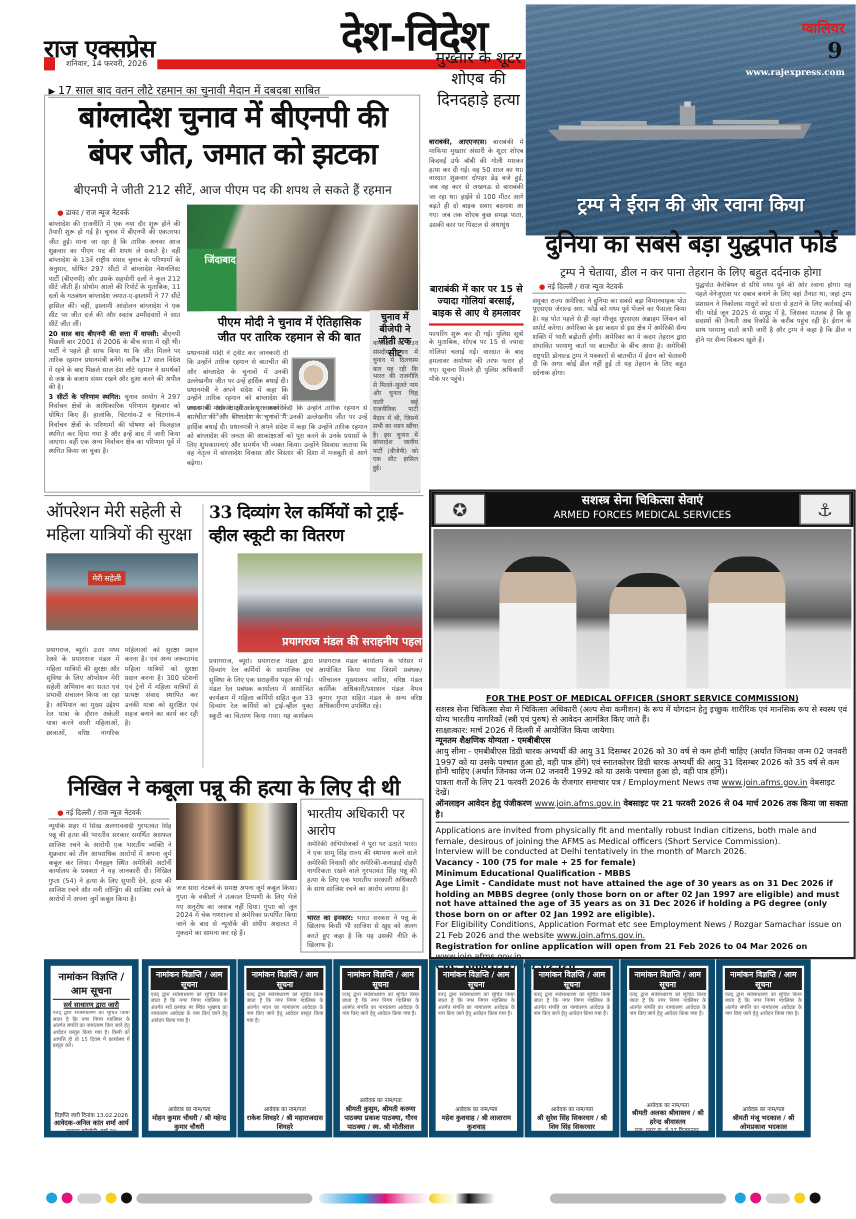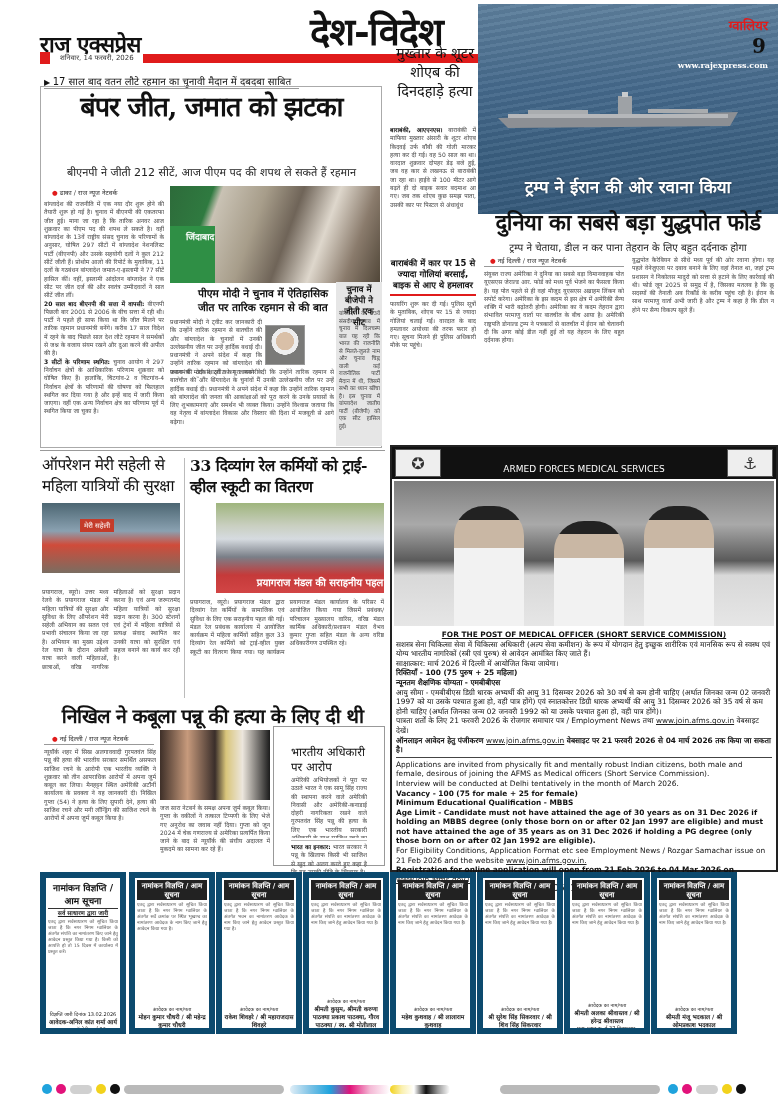--- a/index.html
+++ b/index.html
@@ -128,6 +128,7 @@
 <div class="abs kicker">17 साल बाद वतन लौटे रहमान का चुनावी मैदान में दबदबा साबित</div>
 <div class="abs main-box"></div>
 <div class="abs main-head">
+  <div>बांग्लादेश चुनाव में बीएनपी की</div>
   <div>बंपर जीत, जमात को झटका</div>
 </div>
 <div class="abs main-deck">बीएनपी ने जीती 212 सीटें, आज पीएम पद की शपथ ले सकते हैं रहमान</div>

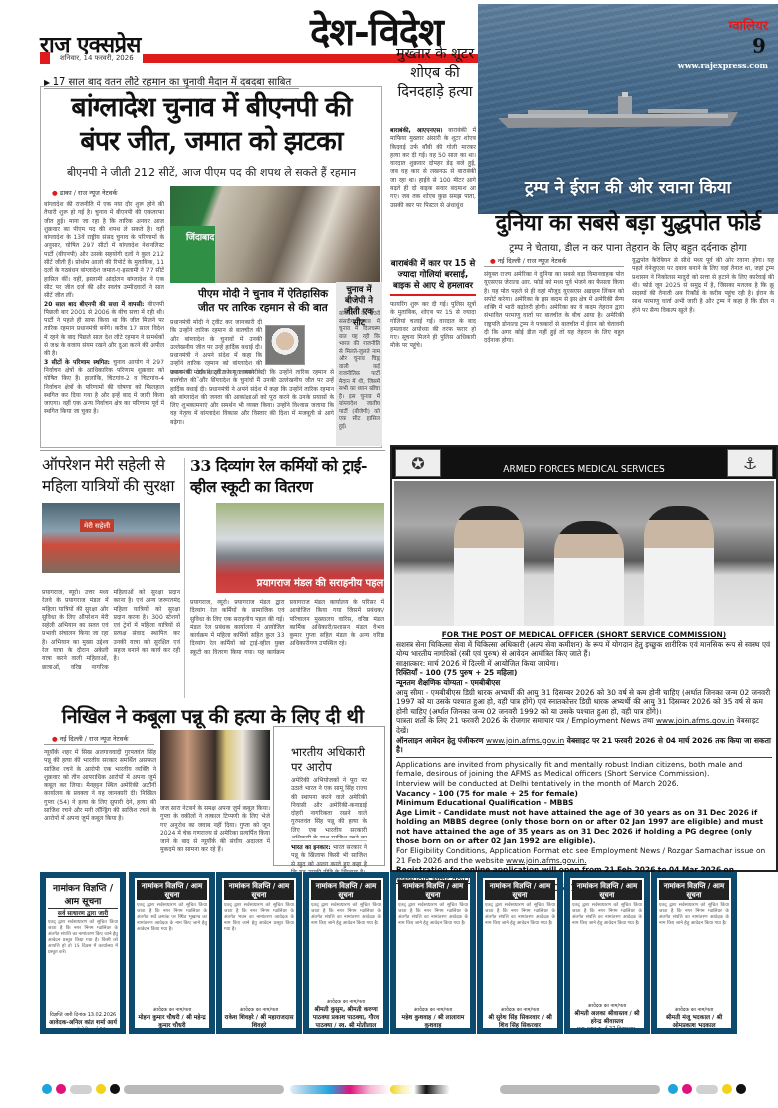--- a/index.html
+++ b/index.html
@@ -191,6 +191,7 @@
 <div class="abs ad">
   <div class="ad-top">
     <div class="ad-emb-l">✪</div>
+    <div class="ad-title-hi">सशस्त्र सेना चिकित्सा सेवाएं</div>
     <div class="ad-title-en">ARMED FORCES MEDICAL SERVICES</div>
     <div class="ad-emb-r">⚓</div>
   </div>

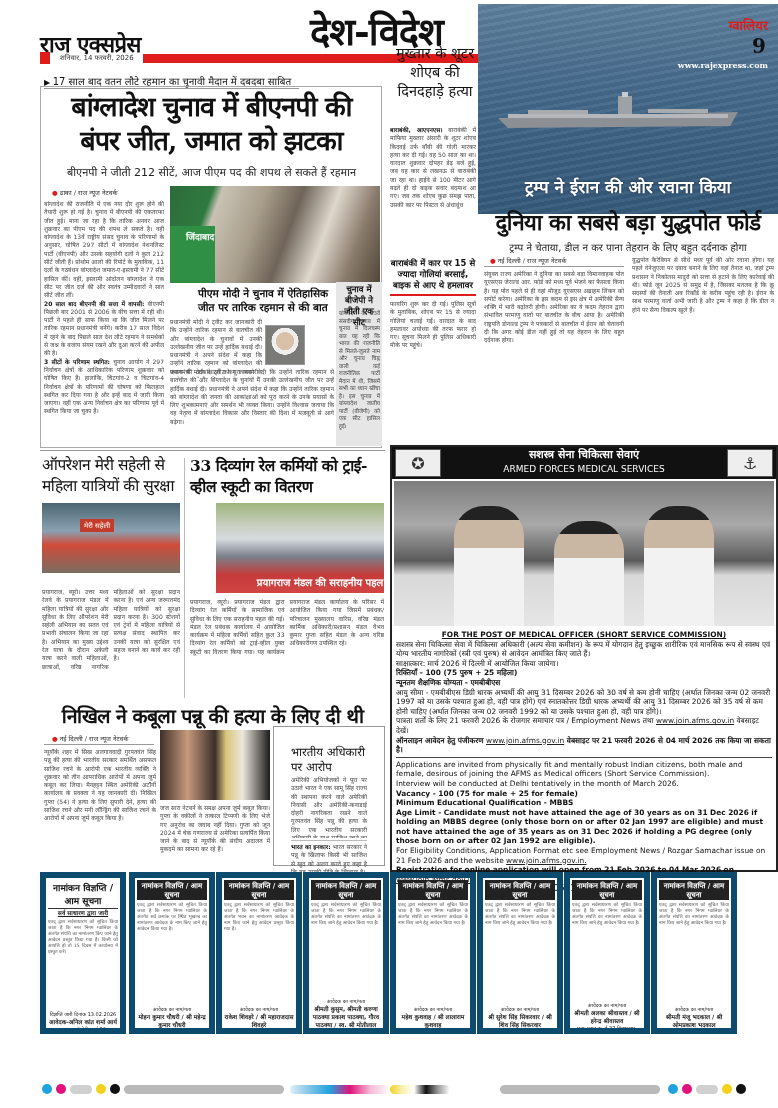--- a/index.html
+++ b/index.html
@@ -204,7 +204,6 @@
     <div class="c u">FOR THE POST OF MEDICAL OFFICER (SHORT SERVICE COMMISSION)</div>
     <div>सशस्त्र सेना चिकित्सा सेवा में चिकित्सा अधिकारी (अल्प सेवा कमीशन) के रूप में योगदान हेतु इच्छुक शारीरिक एवं मानसिक रूप से स्वस्थ एवं योग्य भारतीय नागरिकों (स्त्री एवं पुरुष) से आवेदन आमंत्रित किए जाते हैं।</div>
     <div>साक्षात्कार: मार्च 2026 में दिल्ली में आयोजित किया जायेगा।</div>
-    <div style="font-weight:bold;">रिक्तियाँ - 100 (75 पुरुष + 25 महिला)</div>
     <div style="font-weight:bold;">न्यूनतम शैक्षणिक योग्यता - एमबीबीएस</div>
     <div>आयु सीमा - एमबीबीएस डिग्री धारक अभ्यर्थी की आयु 31 दिसम्बर 2026 को 30 वर्ष से कम होनी चाहिए (अर्थात जिनका जन्म 02 जनवरी 1997 को या उसके पश्चात हुआ हो, वही पात्र होंगे) एवं स्नातकोत्तर डिग्री धारक अभ्यर्थी की आयु 31 दिसम्बर 2026 को 35 वर्ष से कम होनी चाहिए (अर्थात जिनका जन्म 02 जनवरी 1992 को या उसके पश्चात हुआ हो, वही पात्र होंगे)।</div>
     <div>

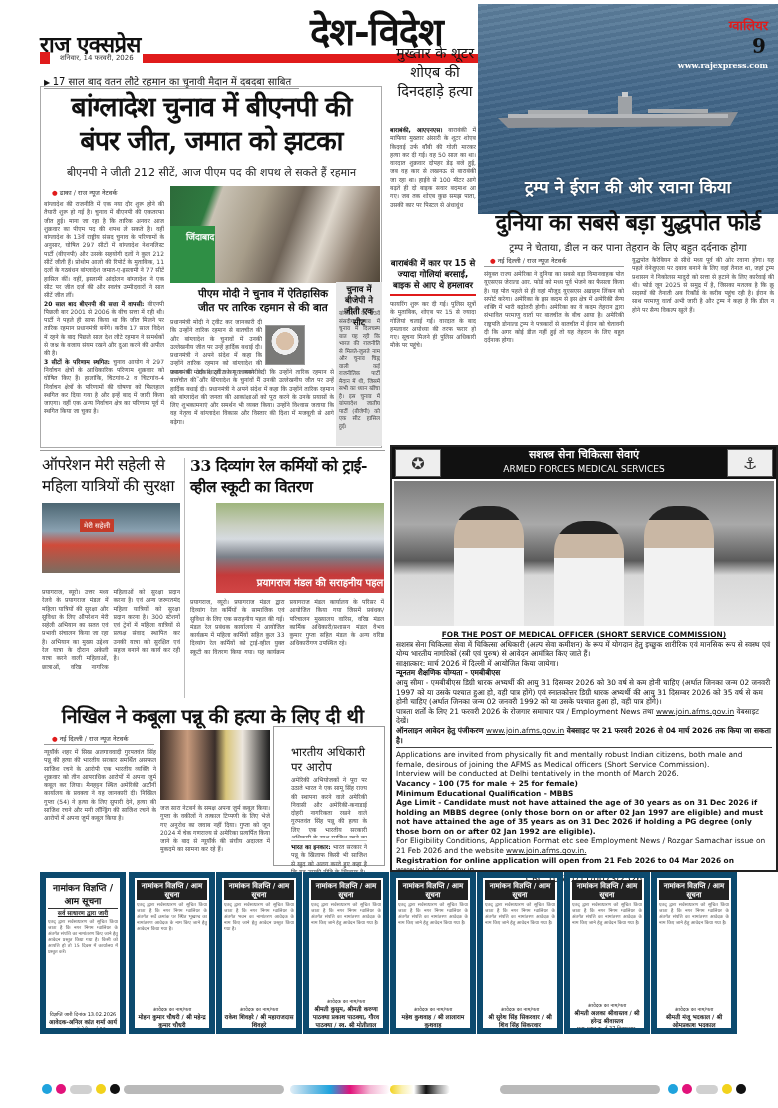--- a/index.html
+++ b/index.html
@@ -61,7 +61,7 @@
 
   .nikhil-head { left: 40px; top: 702px; width: 345px; font-family: "DejaVu Serif", serif; font-weight: bold; font-size: 19.5px; text-align: center; color: #111; letter-spacing: -0.6px; }
   .faces { left: 160px; top: 730px; width: 110px; height: 70px; background: linear-gradient(90deg, #3e2f28 0%, #c79a7c 25%, #3a2e2a 50%, #d9c57a 60%, #ece6dd 75%, #1b1b1b 100%); }
-  .allege-box { left: 273px; top: 726px; width: 112px; height: 140px; border: 1px solid #999; padding: 17px; }
+  .allege-box { left: 273px; top: 726px; width: 112px; height: 140px; border: 1px solid #999; padding: 5px; }
   .allege-head { font-family: "DejaVu Serif", serif; font-size: 11.5px; color: #111; margin-bottom: 2px; }
 
   

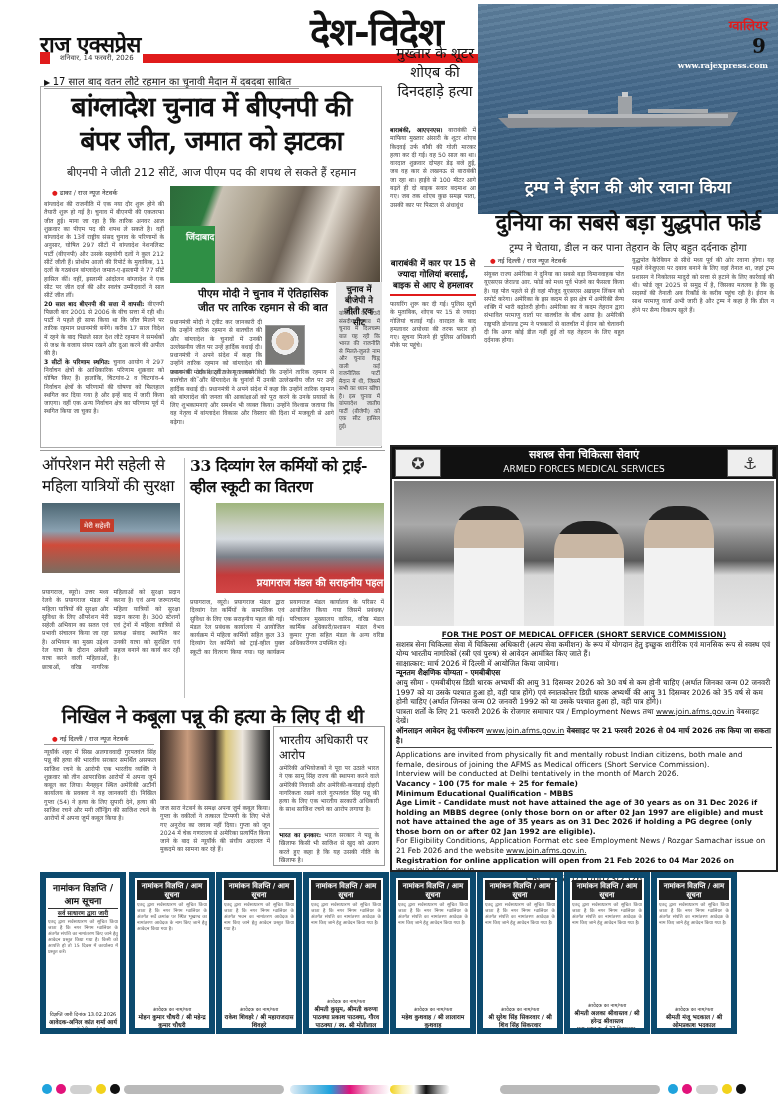--- a/index.html
+++ b/index.html
@@ -79,7 +79,7 @@
   .ad-body .u { text-decoration: underline; }
   .ad-body .lnk { text-decoration: underline; color:#222; }
   .ad-sep { border-top: 1px solid #444; margin: 2px 0; }
-  .ad-cbc { text-align: center; font-weight: normal; font-size: 9px; }
+  .ad-cbc { text-align: left; font-weight: bold; font-size: 9px; }
 
   
   .notice { top: 872px; height: 162px; border: 6px solid #0c4a6e; padding: 2px; overflow: hidden; }

